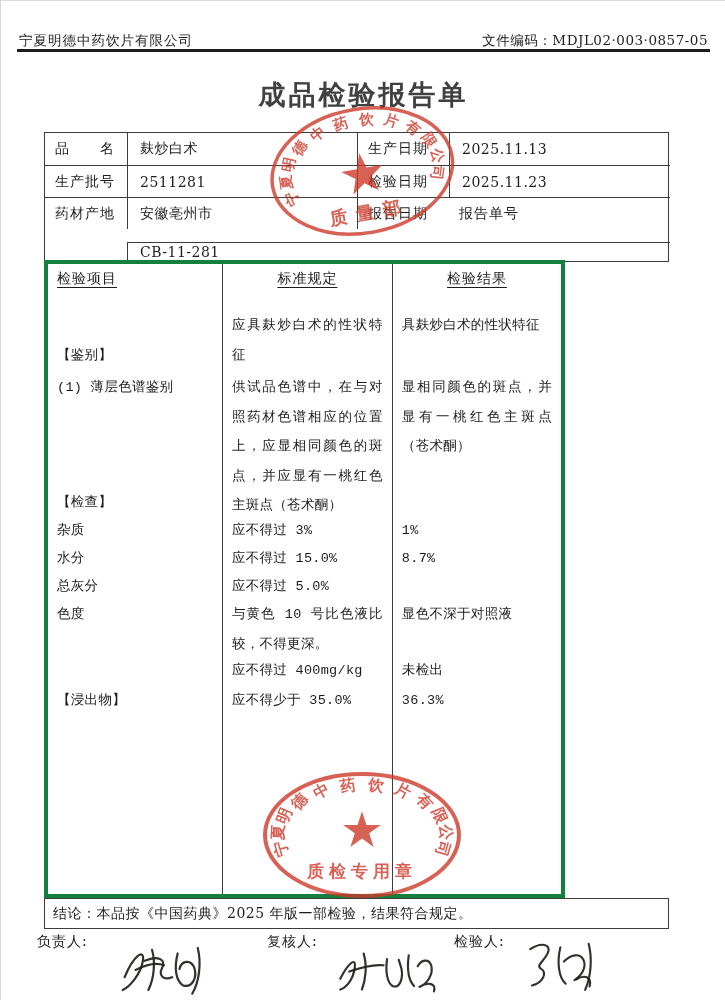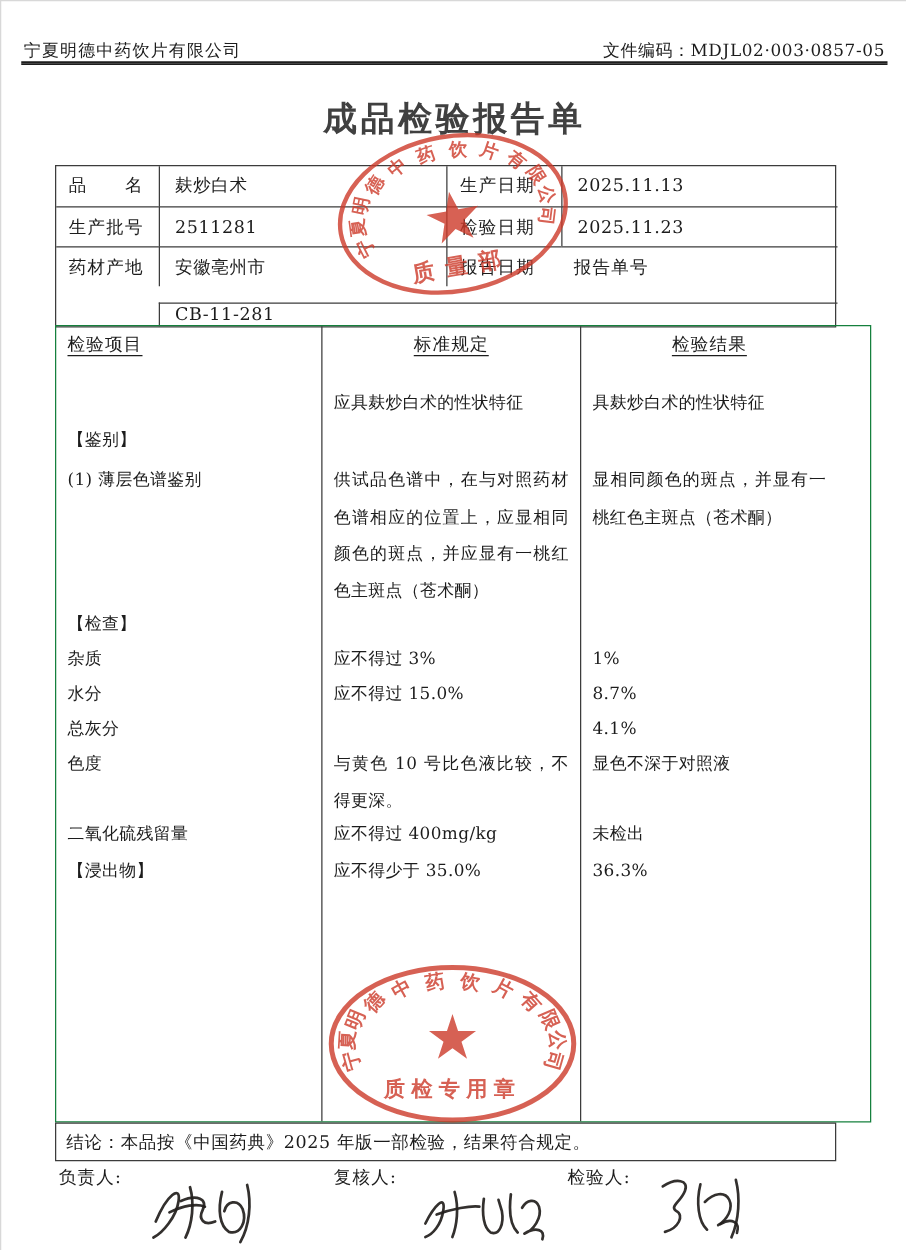--- a/index.html
+++ b/index.html
@@ -34,8 +34,8 @@
   .it-cell.span3 { grid-column:2 / 5;margin-top:13px; }
 
   
-  .main-table { position:absolute; left:43px; top:259px; width:653px; height:638px;
-                border:1px solid #15803d; box-sizing:border-box; display:flex; font-size:13.5px; }
+  .main-table { position:absolute; left:43px; top:259px; width:521px; height:638px;
+                border:4px solid #15803d; box-sizing:border-box; display:flex; font-size:13.5px;font-family:Liberation Mono, monospace; }
   .m-col { position:relative; height:100%; box-sizing:border-box; }
   .m-col.c1 { width:212px; }
   .m-col.c2 { width:207px; border-left:1px solid #3c3c3c; }

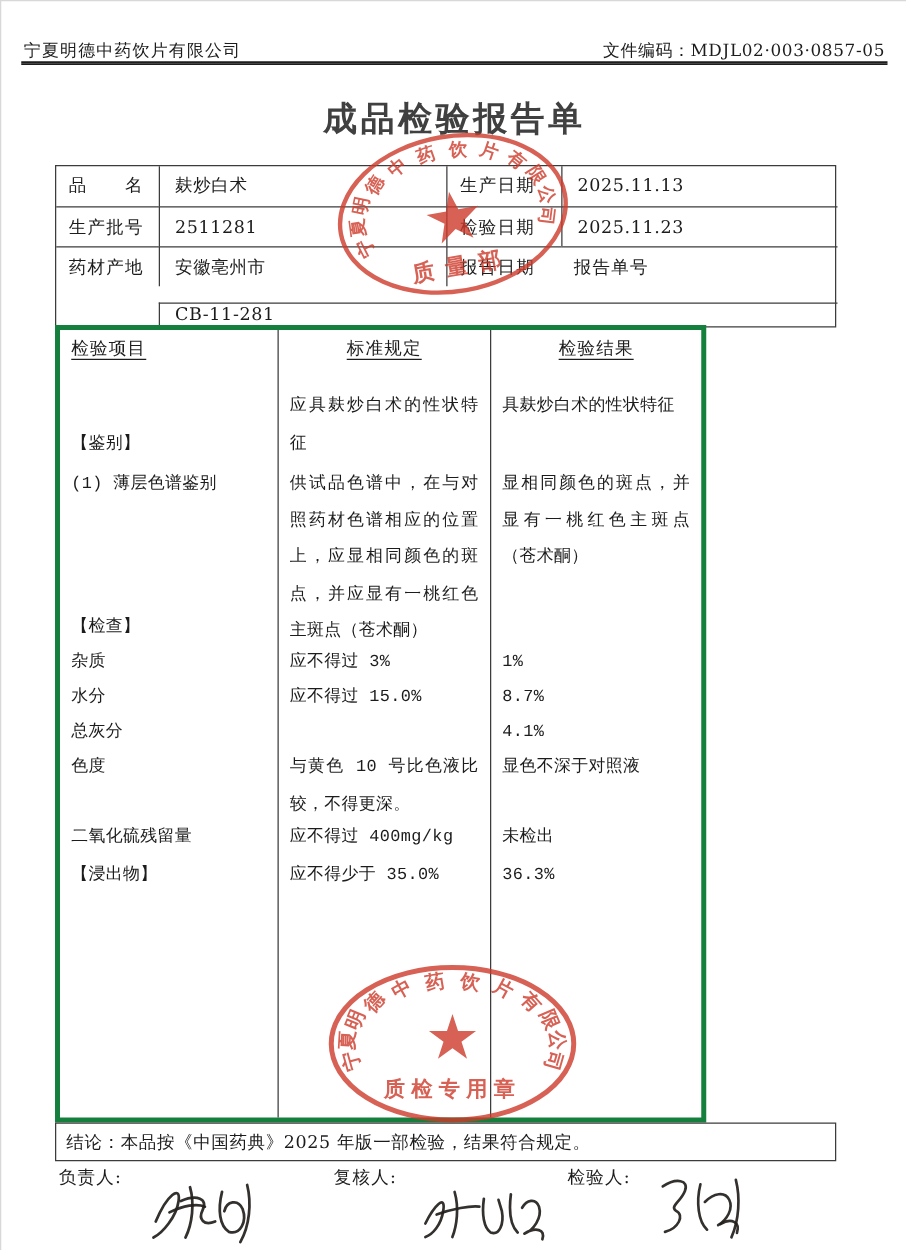--- a/index.html
+++ b/index.html
@@ -108,6 +108,7 @@
       <div class="m-line" style="top:109px">供试品色谱中，在与对照药材色谱相应的位置上，应显相同颜色的斑点，并应显有一桃红色主斑点（苍术酮）</div>
       <div class="m-line" style="top:252px">应不得过 3%</div>
       <div class="m-line" style="top:280px">应不得过 15.0%</div>
+      <div class="m-line" style="top:308px">应不得过 5.0%</div>
       <div class="m-line" style="top:336px">与黄色 10 号比色液比较，不得更深。</div>
       <div class="m-line" style="top:392px">应不得过 400mg/kg</div>
       <div class="m-line" style="top:422px">应不得少于 35.0%</div>

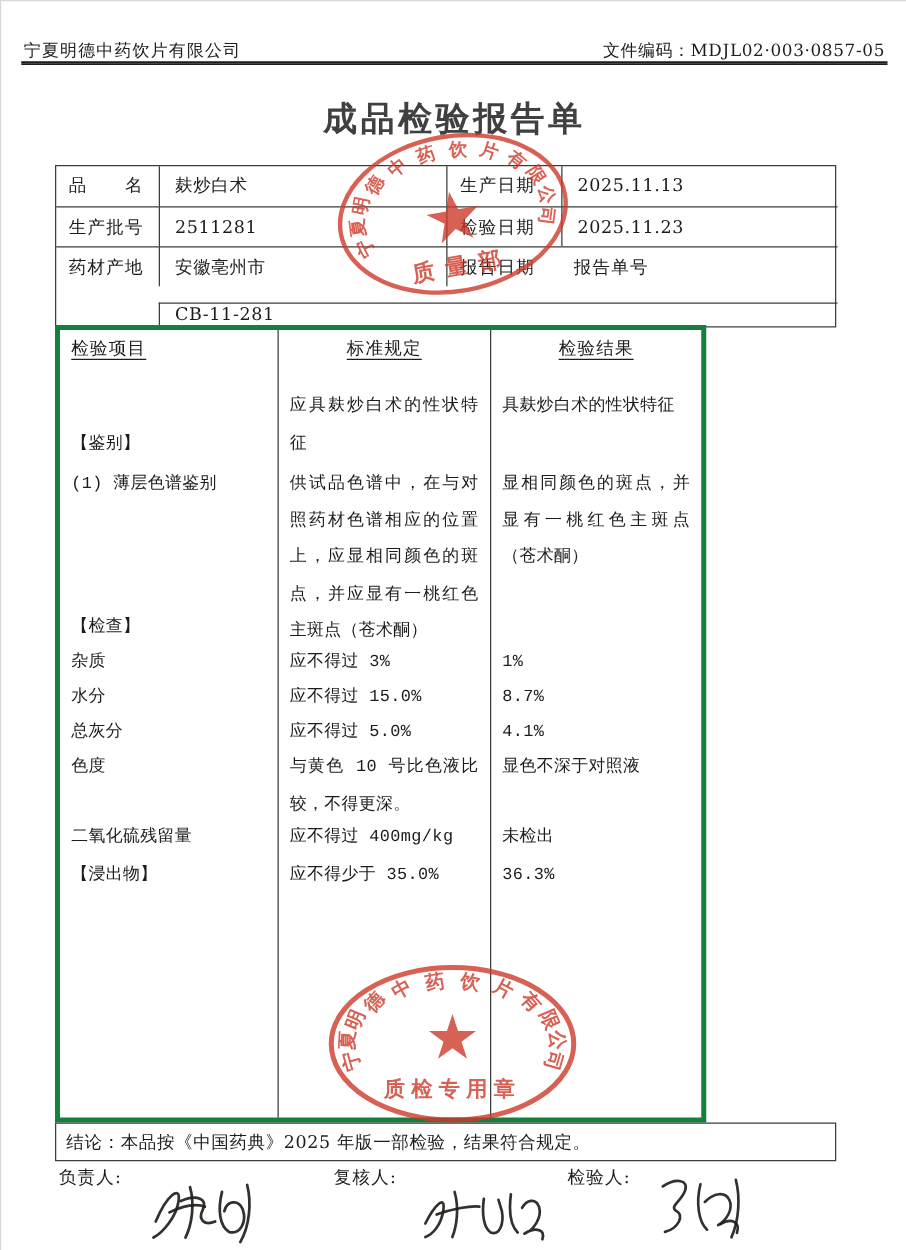--- a/index.html
+++ b/index.html
@@ -119,7 +119,6 @@
       <div class="m-line" style="top:109px">显相同颜色的斑点，并显有一桃红色主斑点（苍术酮）</div>
       <div class="m-line" style="top:252px">1%</div>
       <div class="m-line" style="top:280px">8.7%</div>
-      <div class="m-line" style="top:308px">4.1%</div>
       <div class="m-line" style="top:336px">显色不深于对照液</div>
       <div class="m-line" style="top:392px">未检出</div>
       <div class="m-line" style="top:422px">36.3%</div>

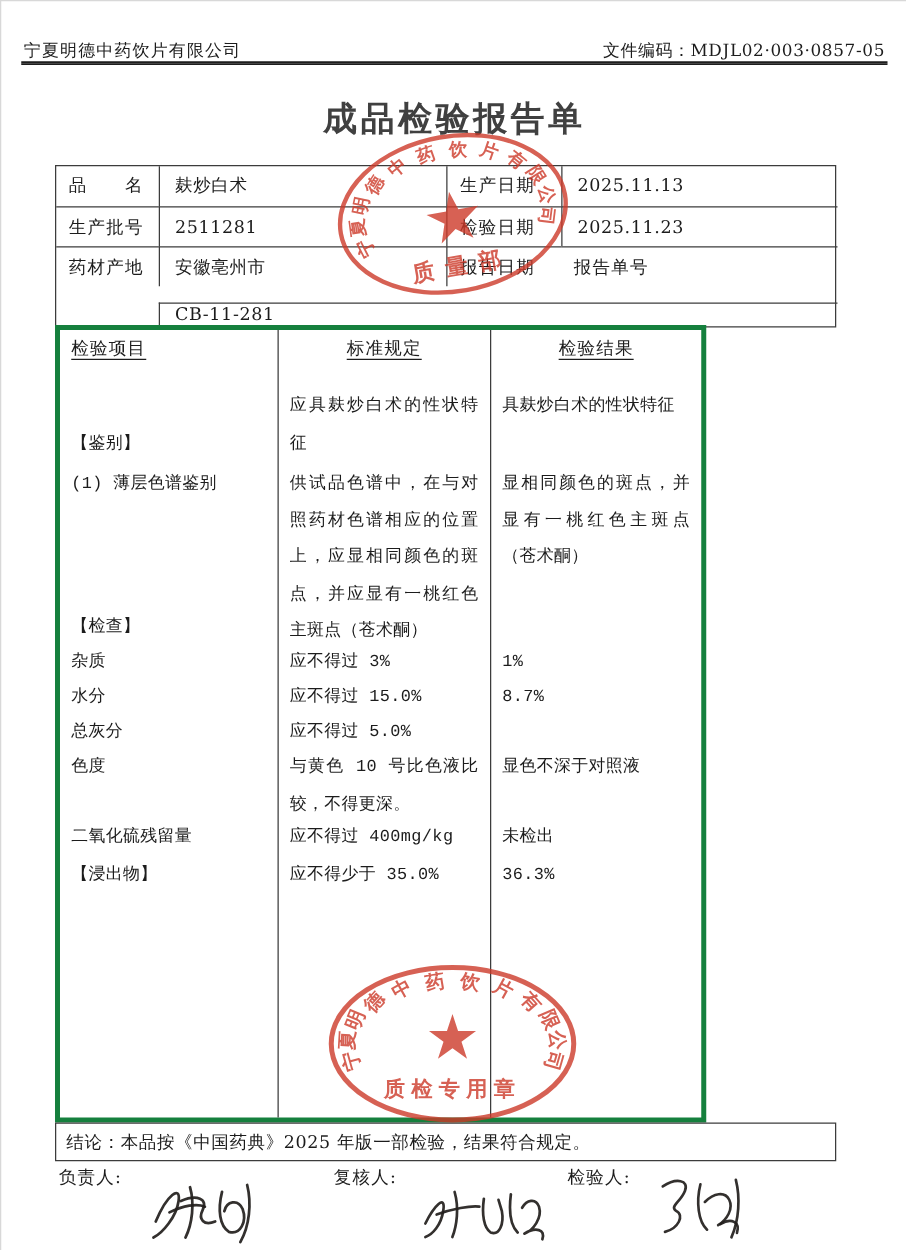--- a/index.html
+++ b/index.html
@@ -99,7 +99,6 @@
       <div class="m-line" style="top:280px">水分</div>
       <div class="m-line" style="top:308px">总灰分</div>
       <div class="m-line" style="top:336px">色度</div>
-      <div class="m-line" style="top:392px">二氧化硫残留量</div>
       <div class="m-line" style="top:422px">【浸出物】</div>
     </div>
     <div class="m-col c2">

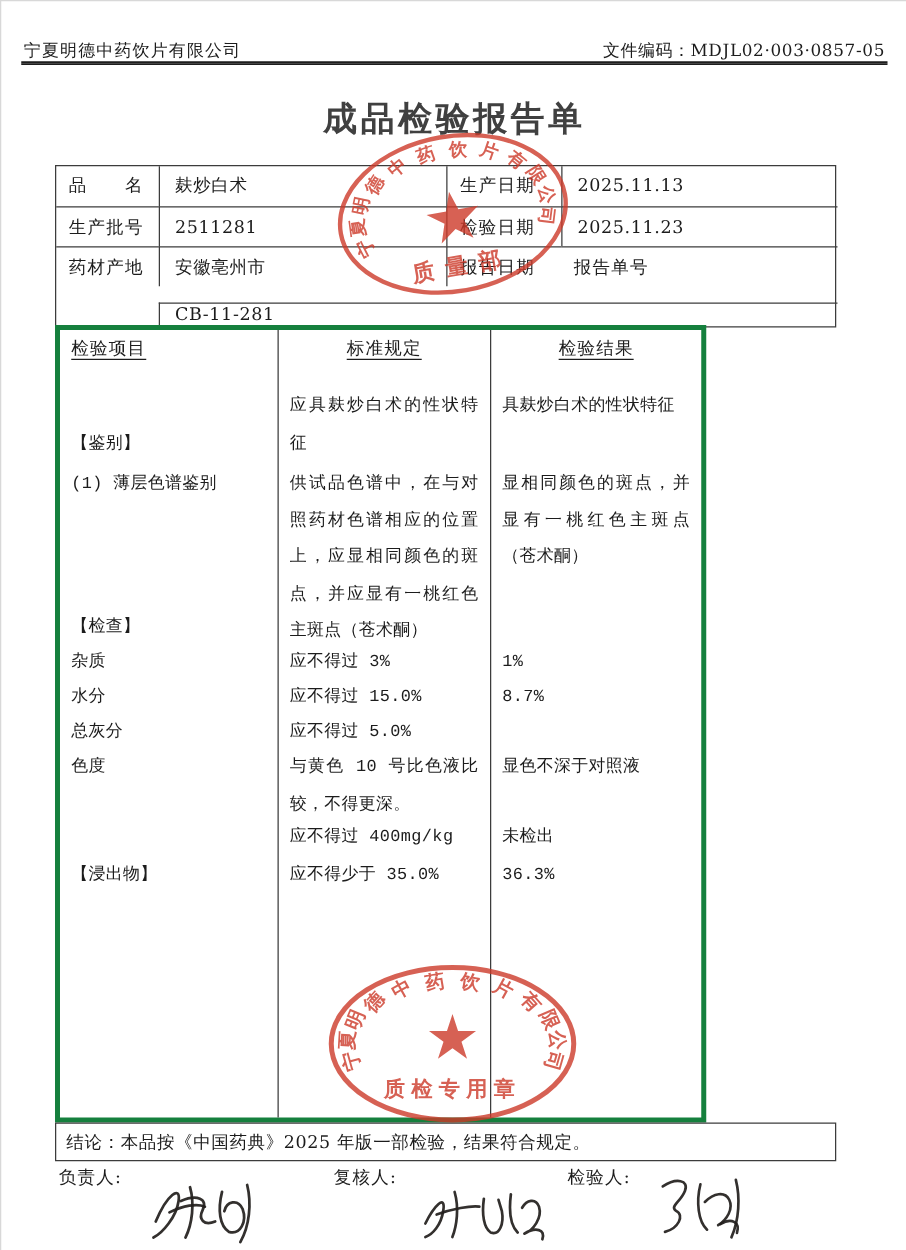--- a/index.html
+++ b/index.html
@@ -51,7 +51,7 @@
                     border:1px solid #3c3c3c; box-sizing:border-box;
                     display:flex; align-items:center; padding-left:8px; font-size:14px; letter-spacing:.5px; }
   .sig-label { position:absolute; top:932px; font-size:14px; letter-spacing:1px; }
-  .sig-label.s1 { left:46px; } .sig-label.s2 { left:266px; } .sig-label.s3 { left:453px; }
+  .sig-label.s1 { left:36px; } .sig-label.s2 { left:266px; } .sig-label.s3 { left:453px; }
   .sig-svg { position:absolute; }
   .sig-svg path { fill:none; stroke:#221e1c; stroke-width:2.4; stroke-linecap:round; stroke-linejoin:round; opacity:.92; }
 

